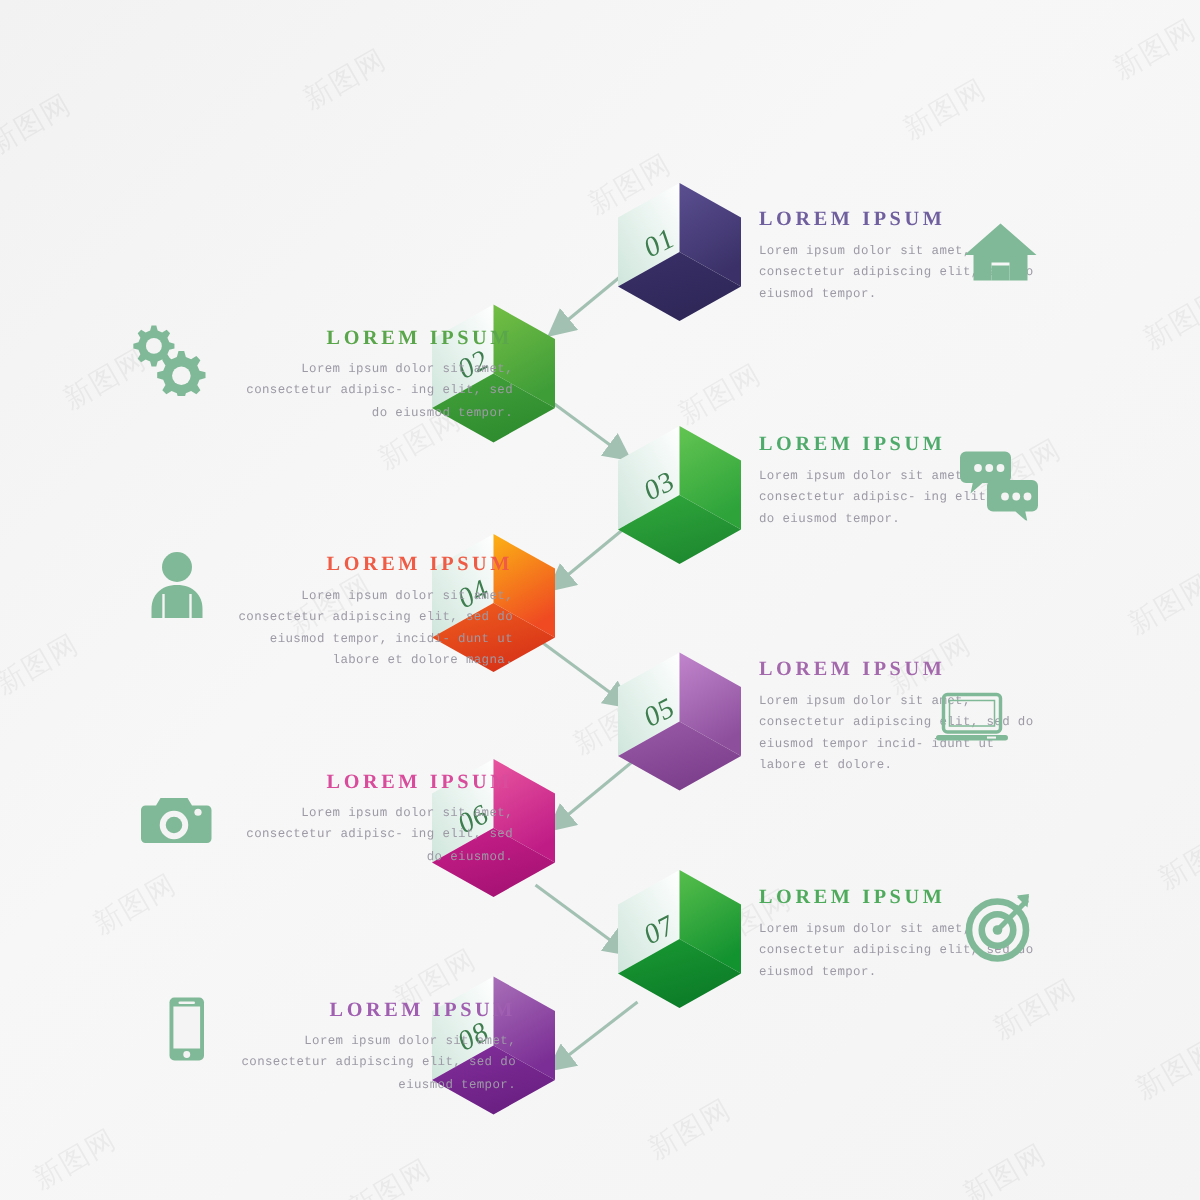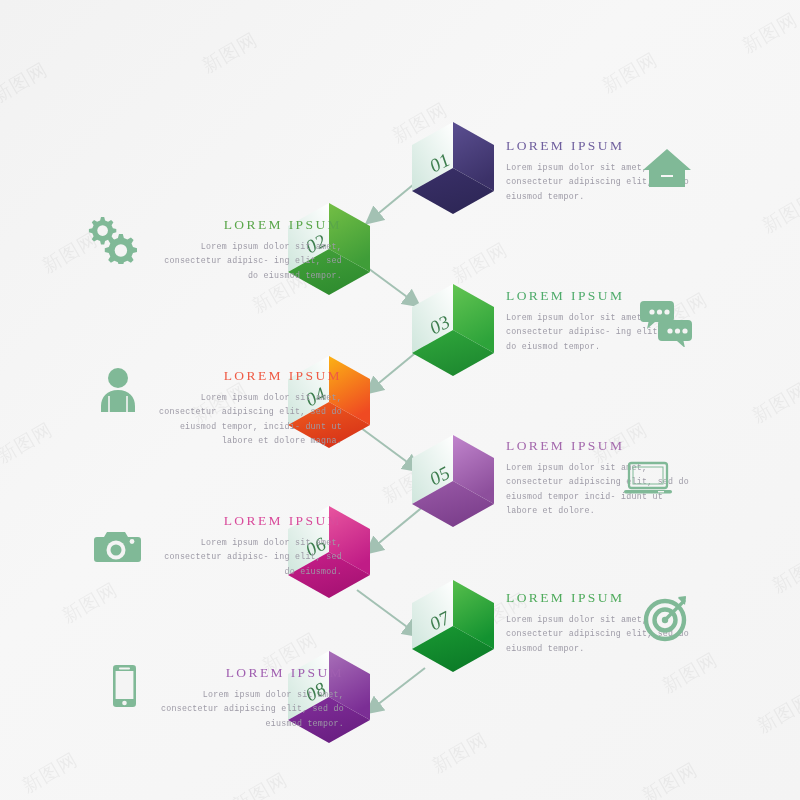--- a/index.html
+++ b/index.html
@@ -50,7 +50,7 @@
   .txt{position:absolute;width:178px;}
   .txt .title{
     font-family:"Liberation Serif", serif;
-    font-weight:normal;
+    font-weight:bold;
     font-size:13.5px;
     letter-spacing:2.4px;
     margin:0 0 7px 0;

